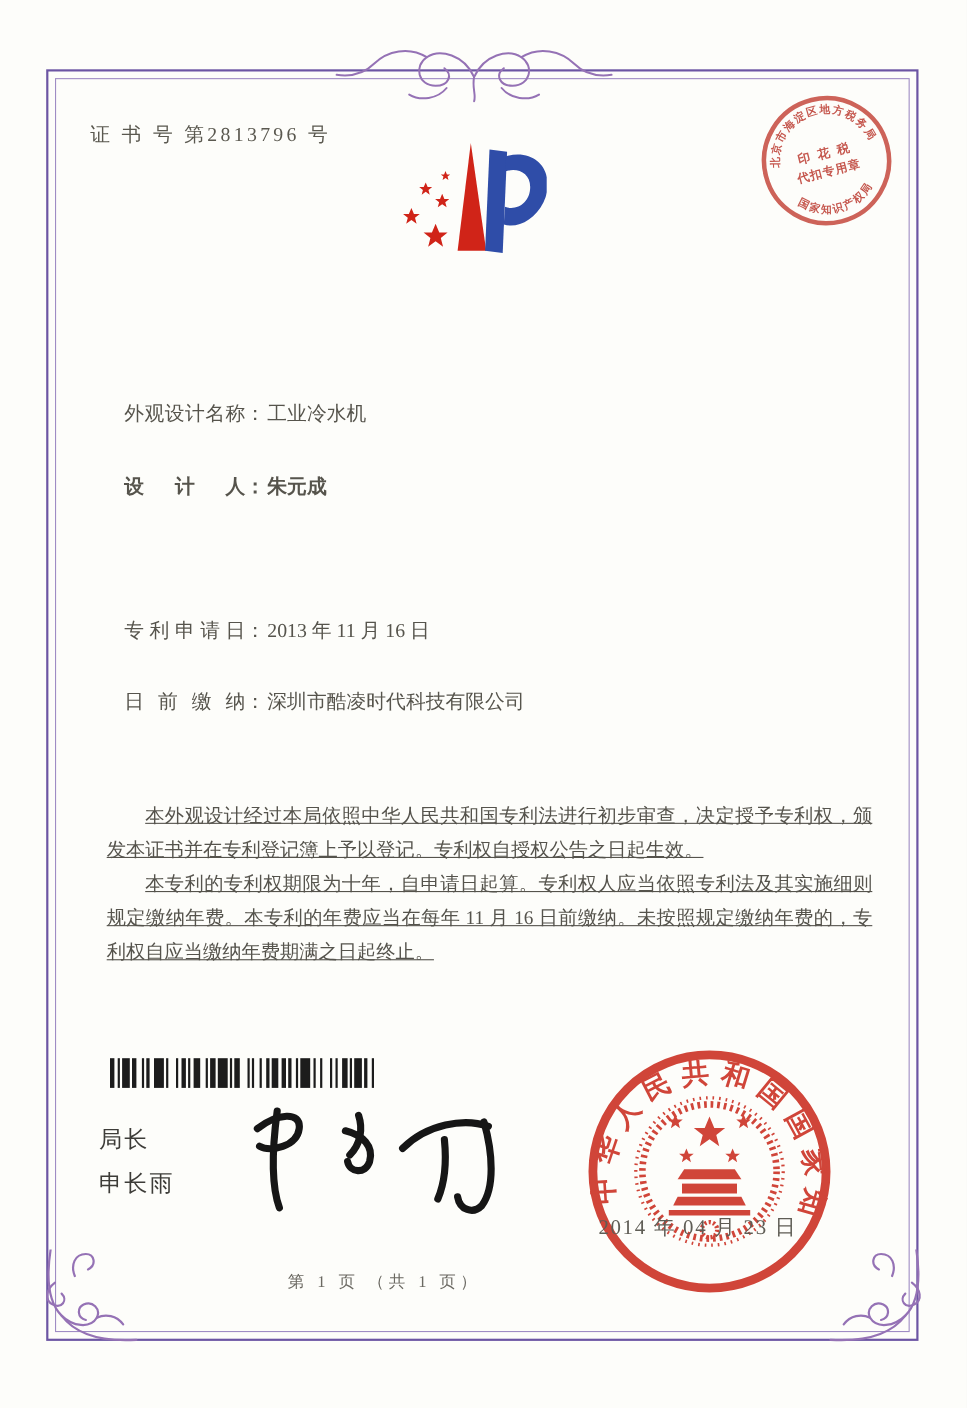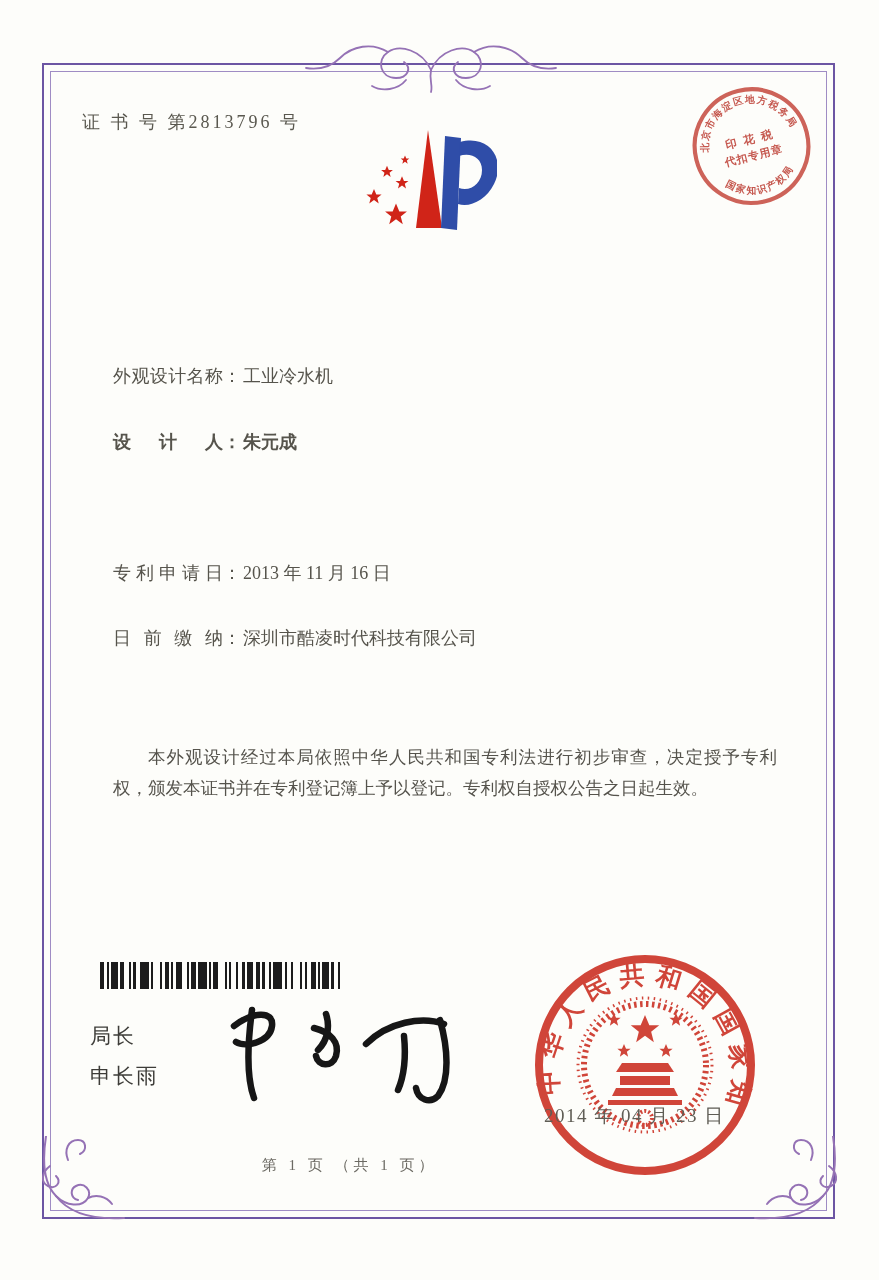--- a/index.html
+++ b/index.html
@@ -27,7 +27,7 @@
   
   .body-text{position:absolute;left:97px;top:726px;width:696px;font-size:17.5px;
              line-height:31px;color:#55534c;text-align:justify;}
-  .body-text p{margin:16px;text-indent:2em;}
+  .body-text p{margin:0;text-indent:2em;text-decoration:underline;}
   
   .barcode{position:absolute;left:100px;top:962px;width:243px;height:27px;display:flex;align-items:stretch;}
   

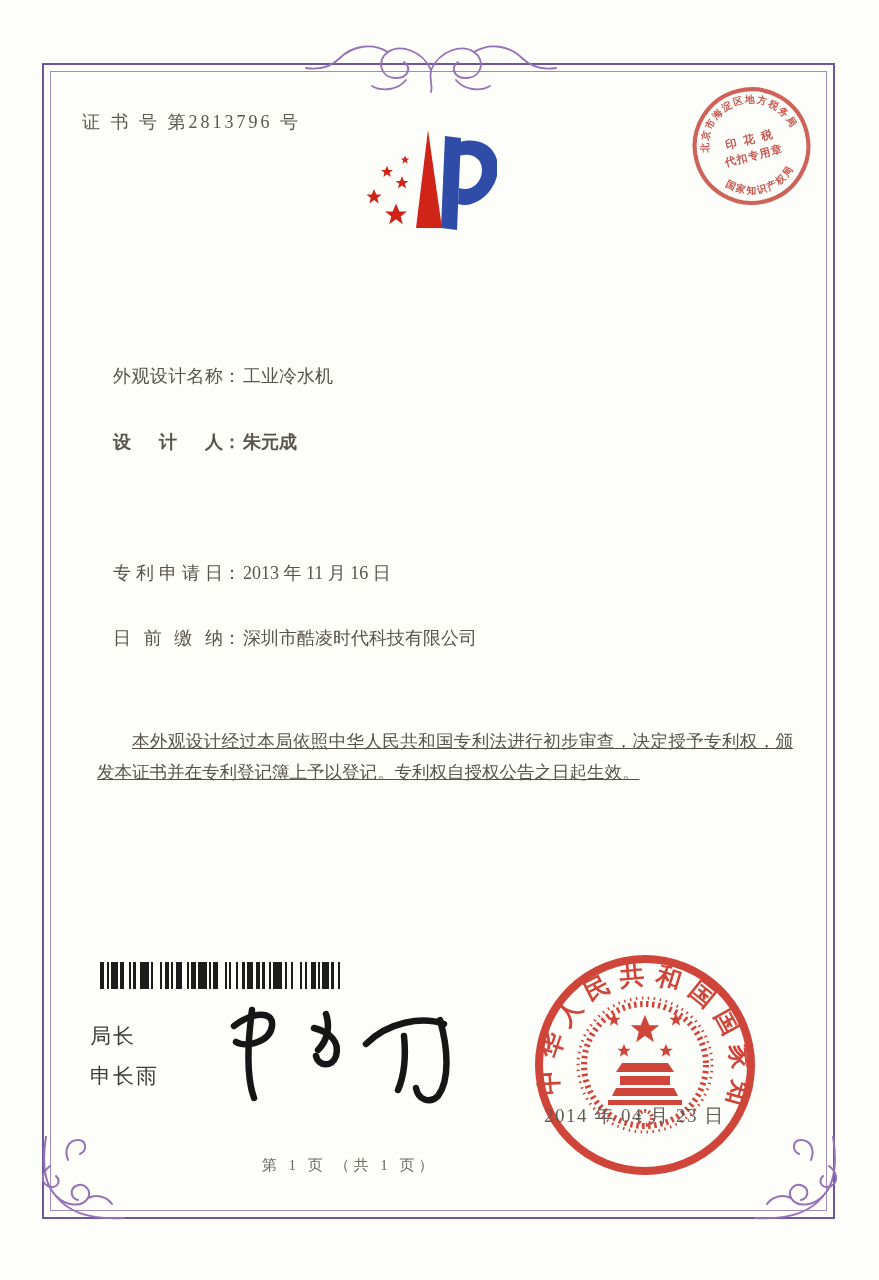--- a/index.html
+++ b/index.html
@@ -141,6 +141,7 @@
 
   <div class="body-text">
     <p>本外观设计经过本局依照中华人民共和国专利法进行初步审查，决定授予专利权，颁发本证书并在专利登记簿上予以登记。专利权自授权公告之日起生效。</p>
+    <p>本专利的专利权期限为十年，自申请日起算。专利权人应当依照专利法及其实施细则规定缴纳年费。本专利的年费应当在每年 11 月 16 日前缴纳。未按照规定缴纳年费的，专利权自应当缴纳年费期满之日起终止。</p>
   </div>
 
   <div class="barcode">

